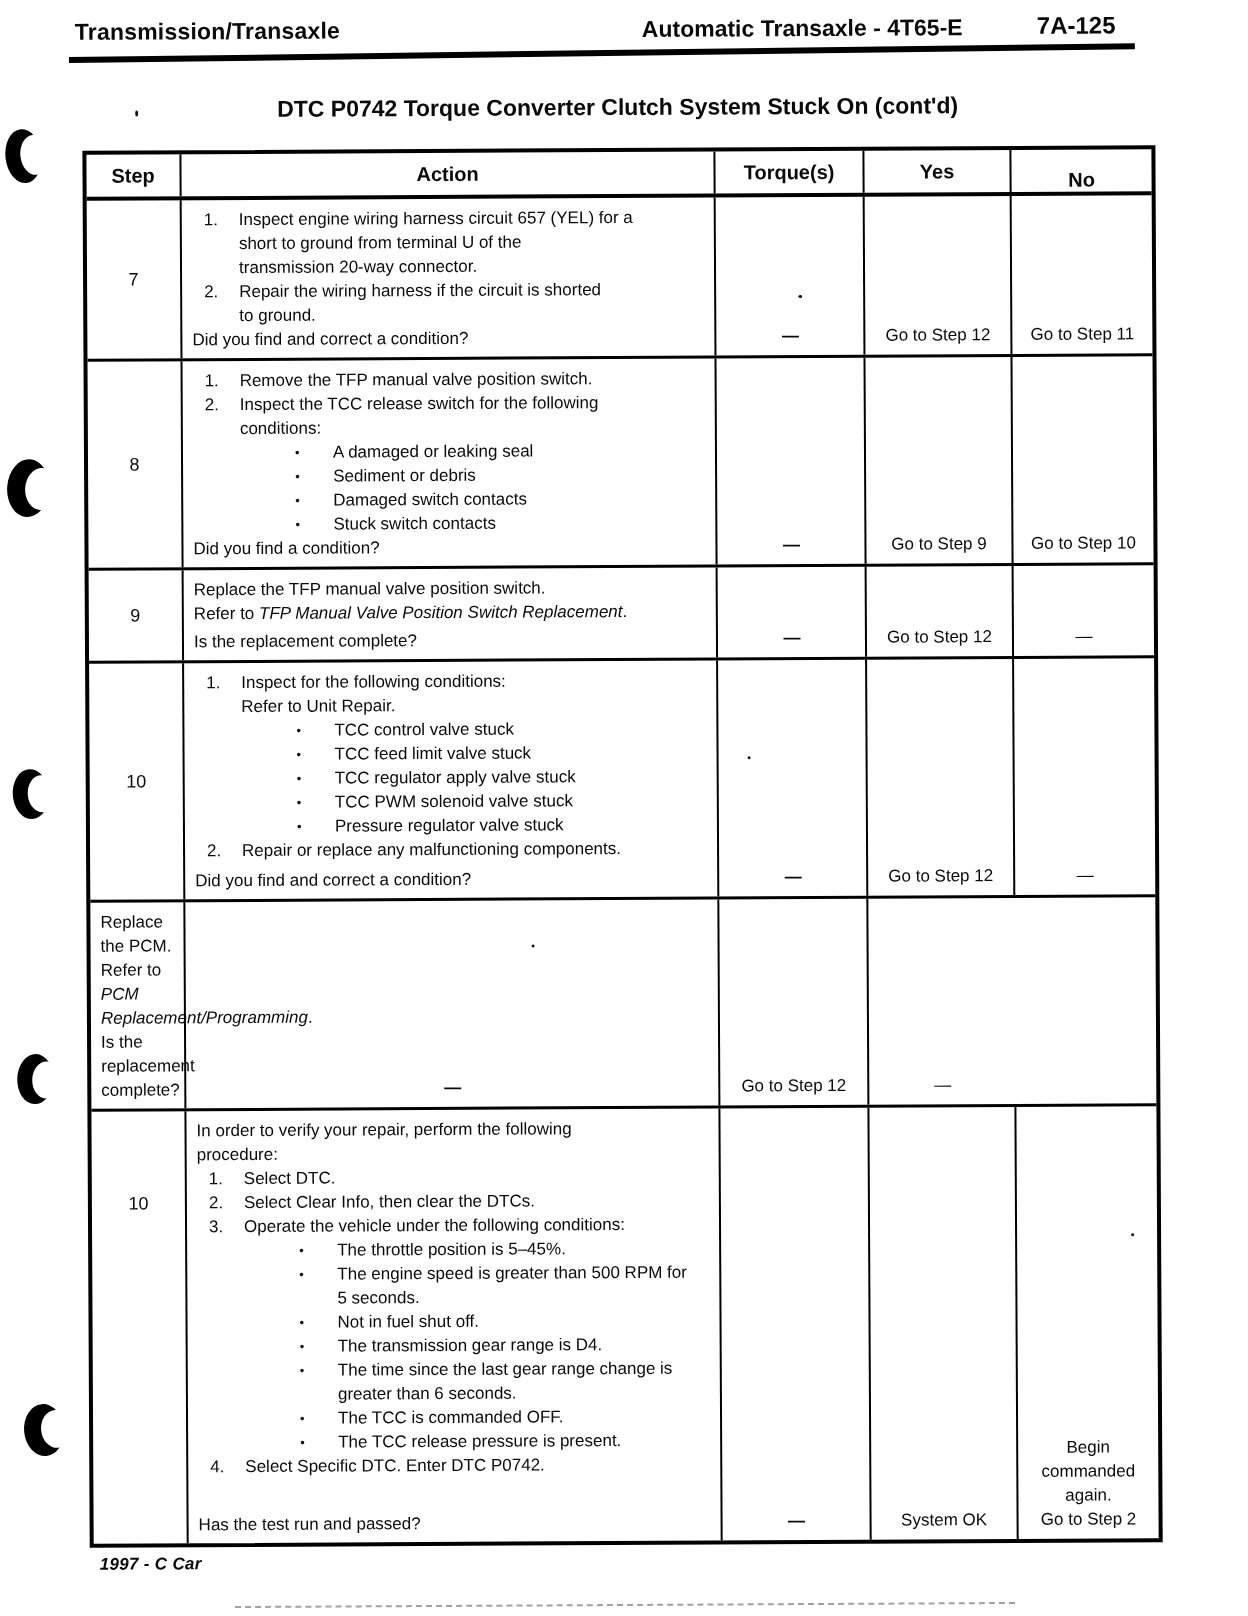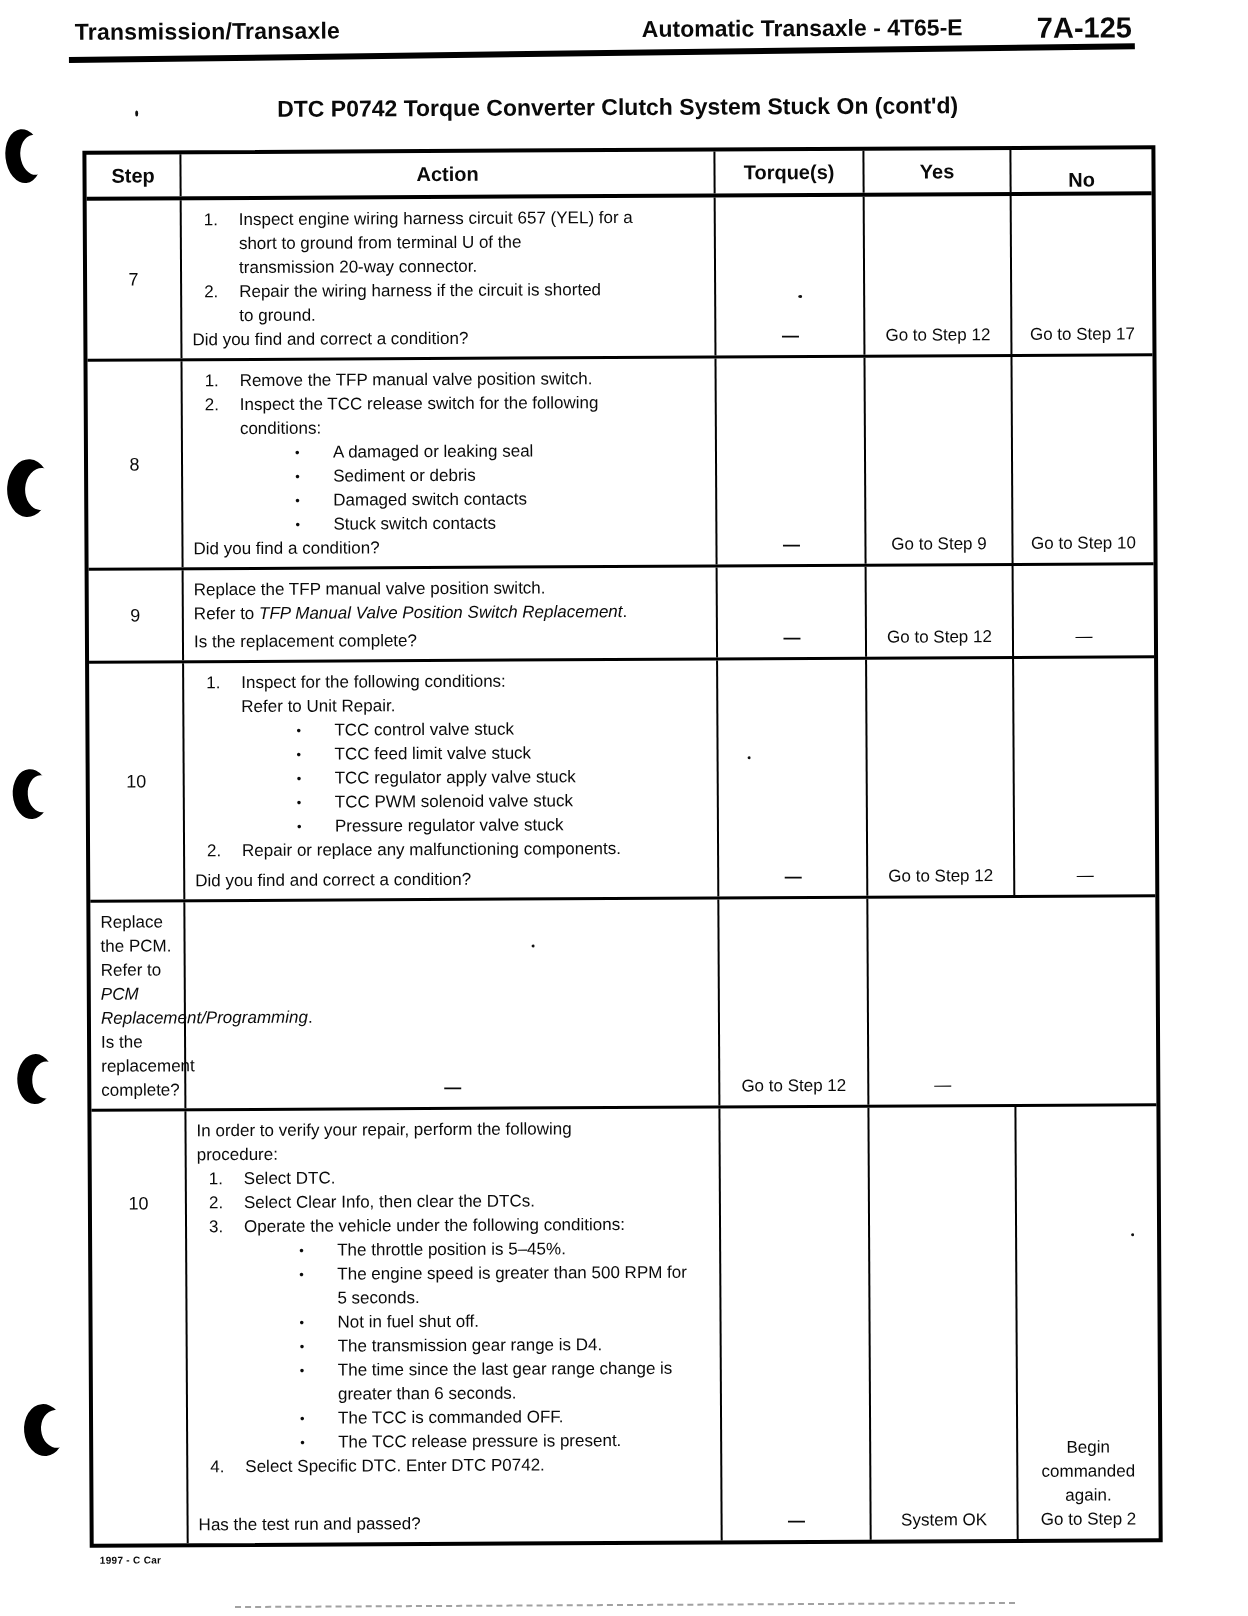--- a/index.html
+++ b/index.html
@@ -13,7 +13,7 @@
   
   .hdr-section{position:absolute;left:78px;top:16px;font-size:23px;font-weight:bold;letter-spacing:.2px;}
   .hdr-subsection{position:absolute;left:645px;top:16px;font-size:23px;font-weight:bold;}
-  .hdr-pagenum{position:absolute;left:1040px;top:14px;font-size:29px;font-weight:bold;}
+  .hdr-pagenum{position:absolute;left:1040px;top:14px;font-size:24px;font-weight:bold;}
   .hdr-rule{position:absolute;left:72px;top:50px;width:1066px;height:6px;background:#000;transform:rotate(-0.45deg);}
 
   

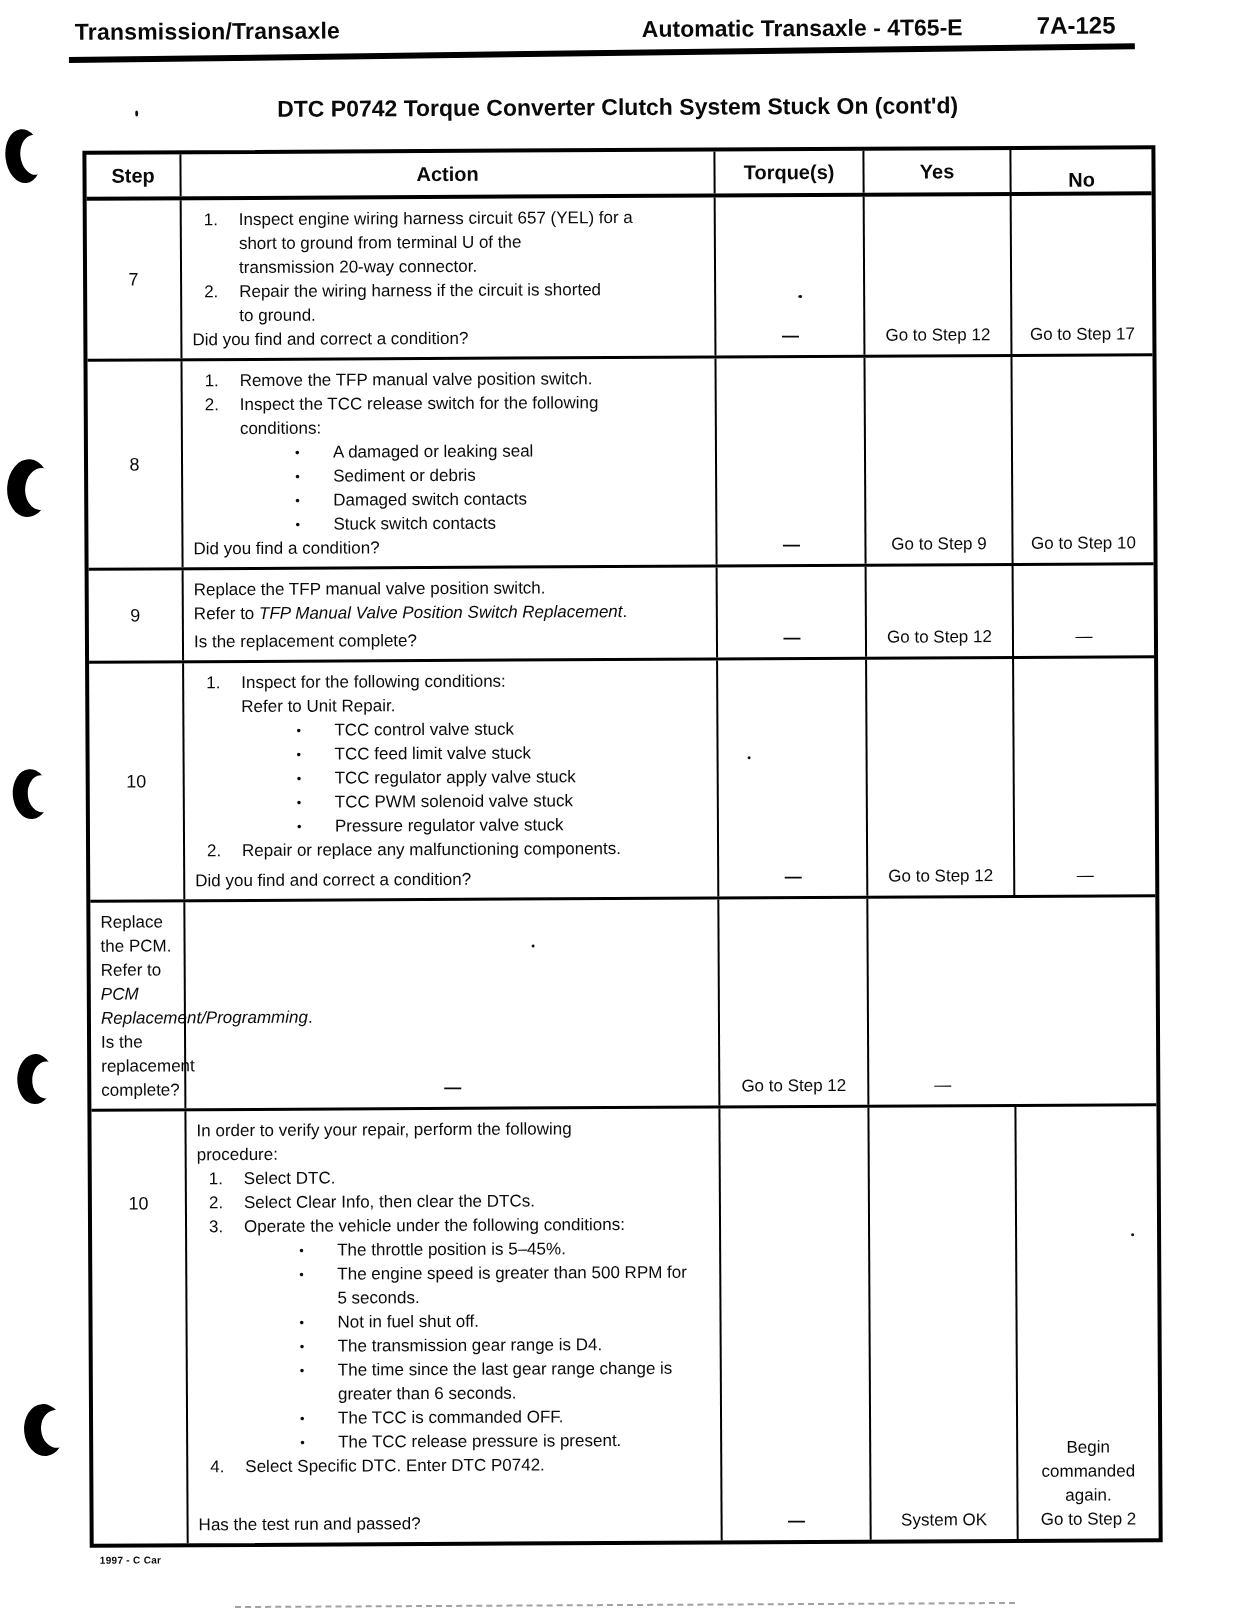--- a/index.html
+++ b/index.html
@@ -121,7 +121,7 @@
           <div class="cell cell-value">—</div>
           <div class="cell cell-yes">Go to Step 12</div>
           <div class="cell cell-no">
-            <div class="noline">Go to Step 17</div>
+            <div class="noline">Go to Step 11</div>
           </div>
         </div>
         <div class="trow row-8">

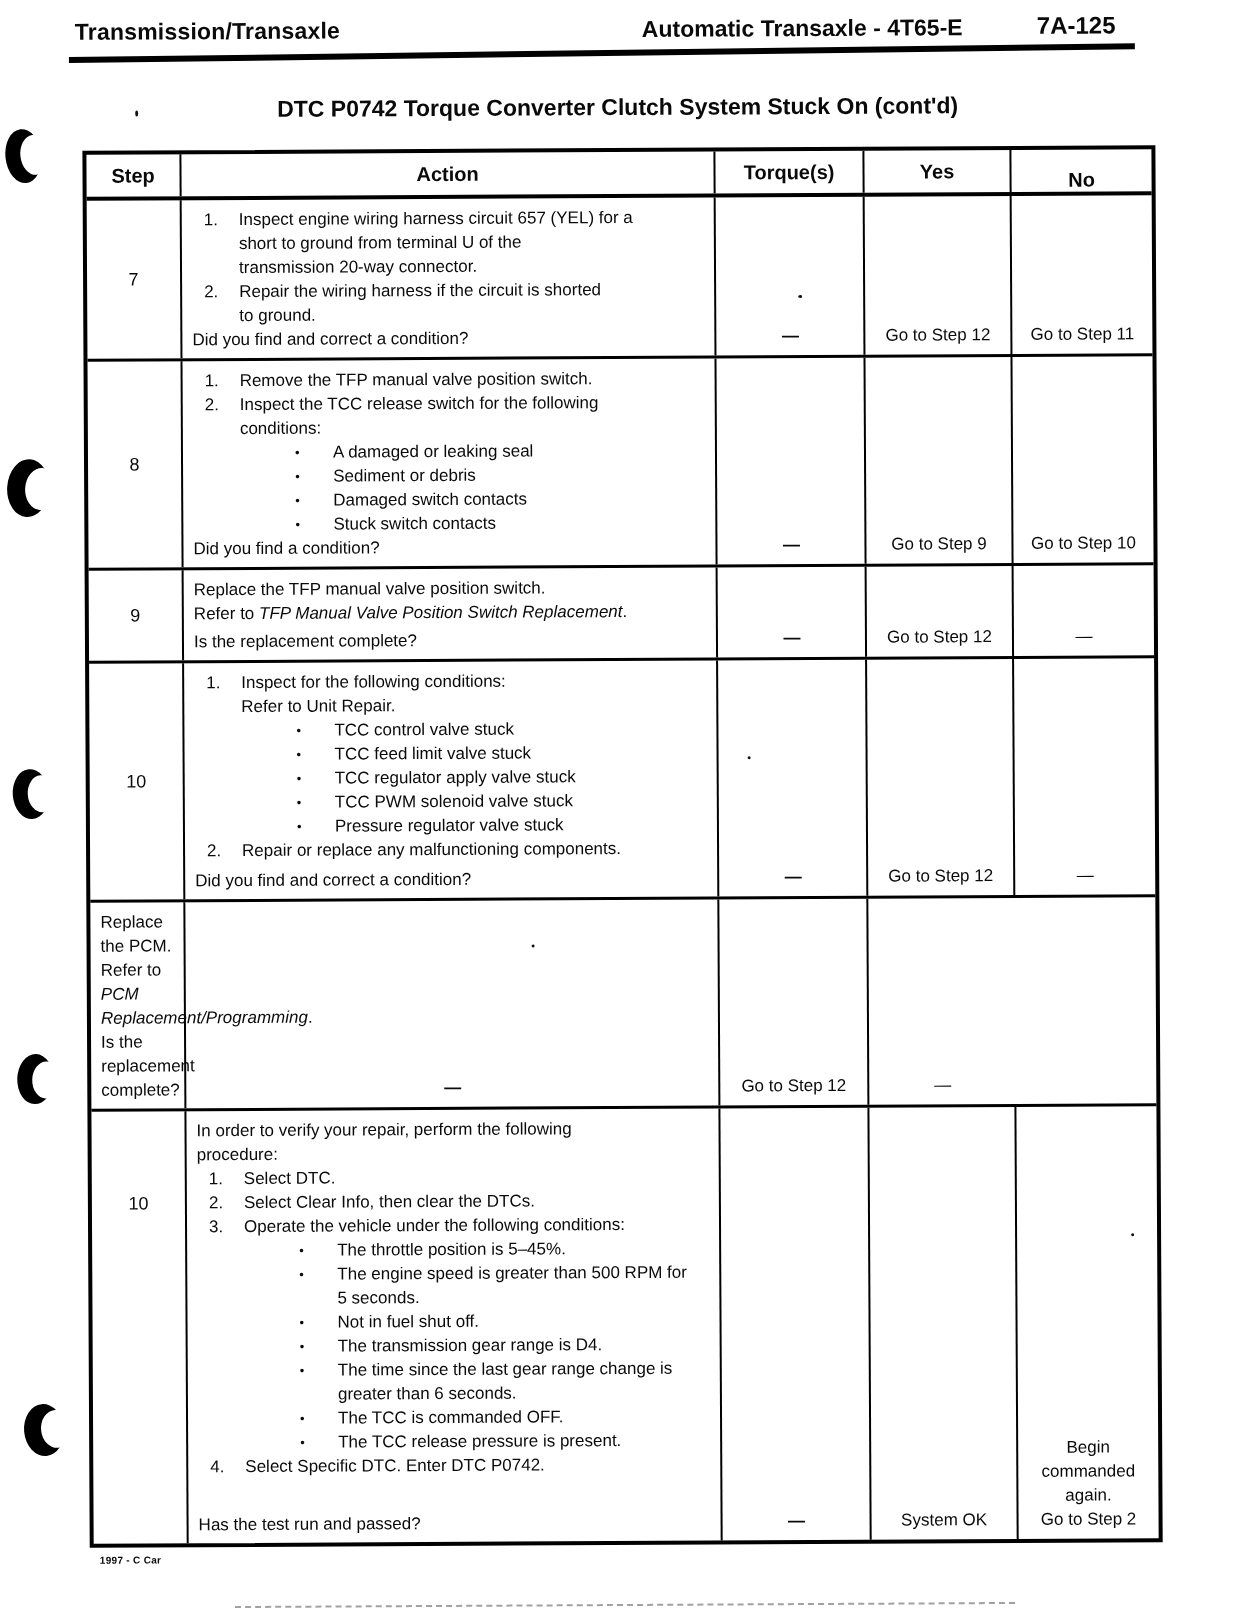--- a/index.html
+++ b/index.html
@@ -59,7 +59,7 @@
   .row-12{min-height:432px;}
 
   
-  .doc-footer{position:absolute;left:95px;top:1552px;font-size:10px;font-weight:bold;letter-spacing:.3px;}
+  .doc-footer{position:absolute;left:95px;top:1552px;font-size:17px;font-style:italic;font-weight:bold;letter-spacing:.3px;}
 
   
   .crescent{position:absolute;}

